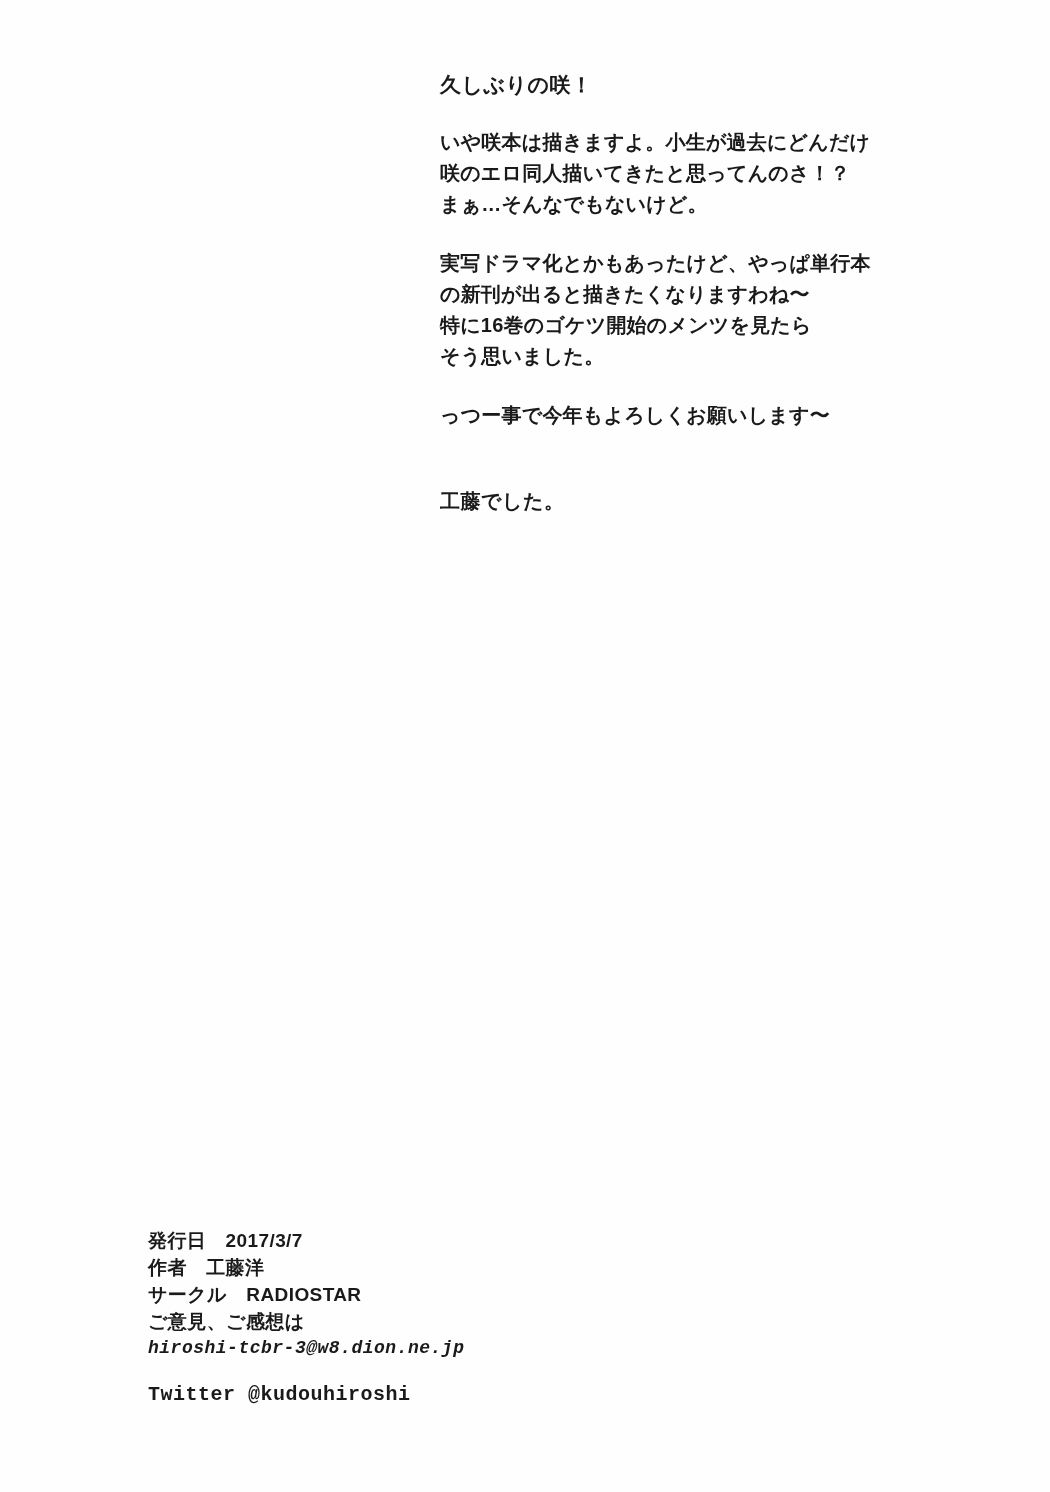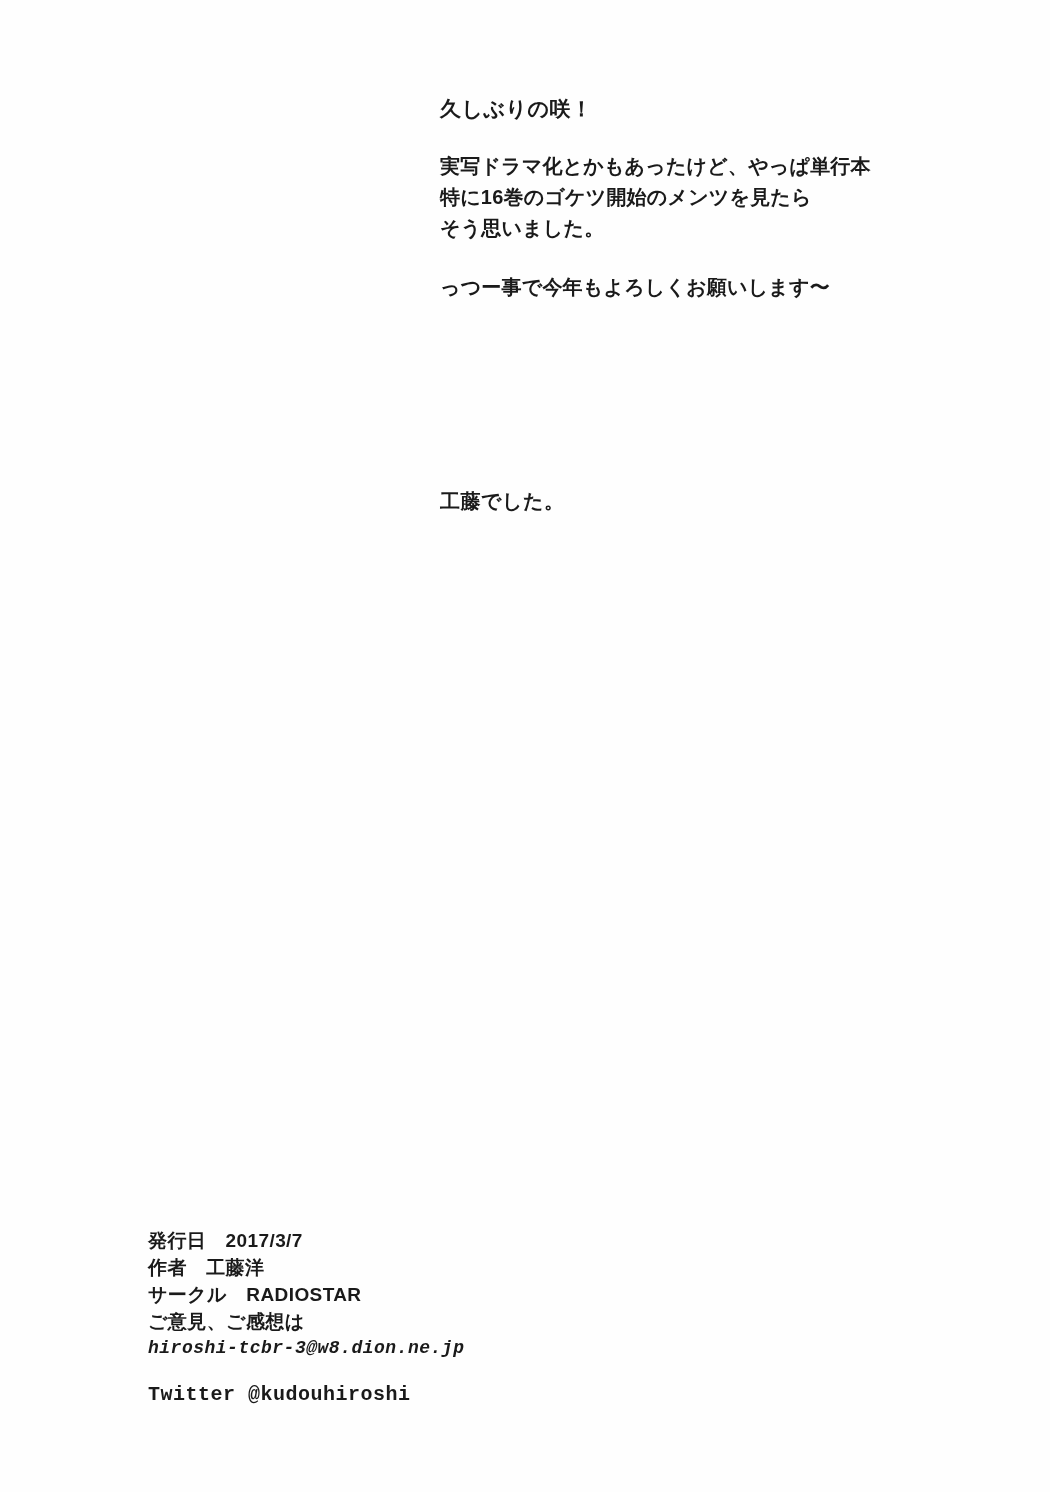--- a/index.html
+++ b/index.html
@@ -28,7 +28,6 @@
     left: 440px;
     top: 70px;
     width: 560px;
-    margin-top: 24px;
   }
 
   .aw-head {

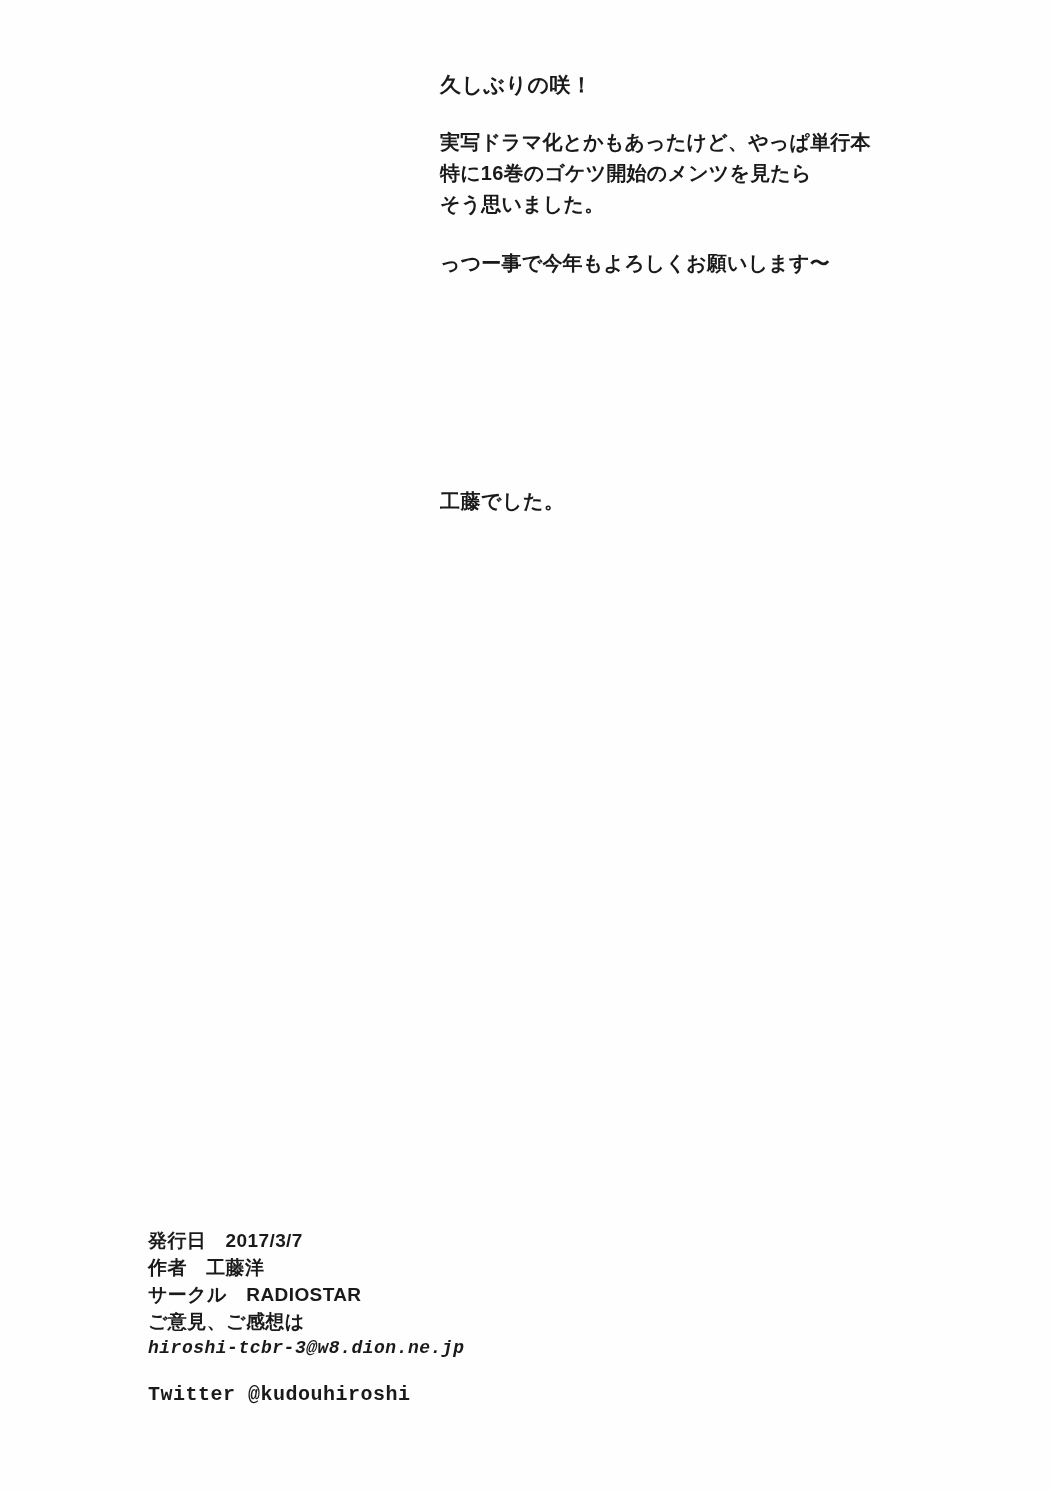--- a/index.html
+++ b/index.html
@@ -101,6 +101,11 @@
   <div class="afterword">
     <div class="aw-head">久しぶりの咲！</div>
 
+    <div class="aw-para">
+      <span class="aw-line">いや咲本は描きますよ。小生が過去にどんだけ</span>
+      <span class="aw-line">咲のエロ同人描いてきたと思ってんのさ！？</span>
+      <span class="aw-line">まぁ…そんなでもないけど。</span>
+    </div>
 
     <div class="aw-para">
       <span class="aw-line">実写ドラマ化とかもあったけど、やっぱ単行本</span>

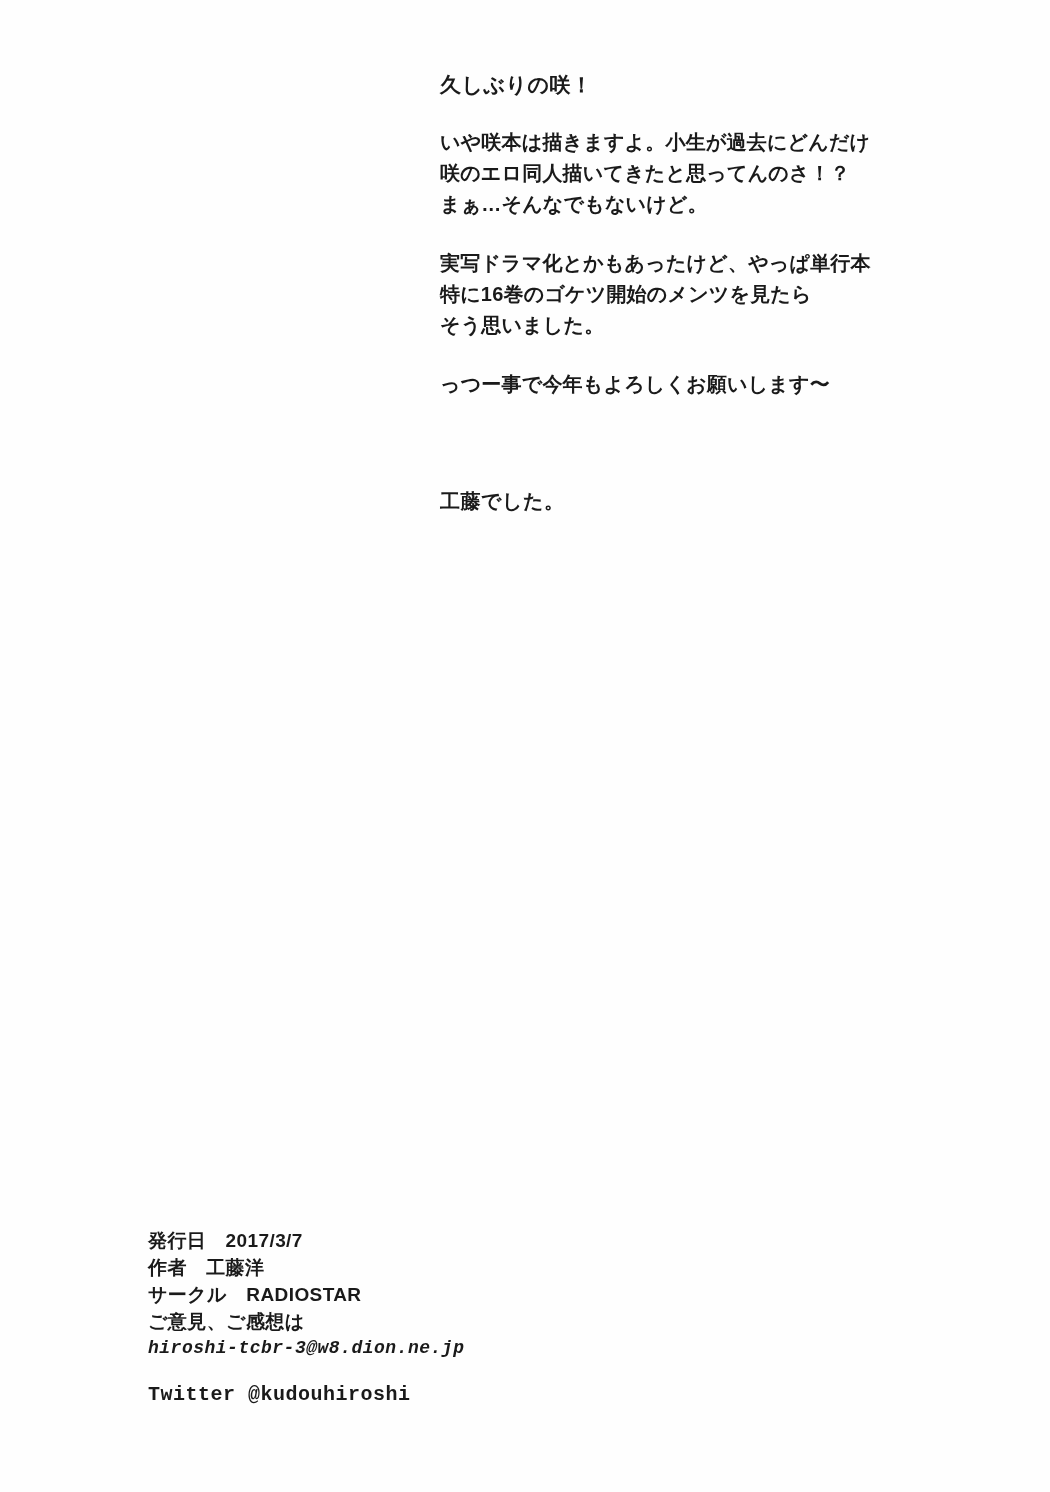--- a/index.html
+++ b/index.html
@@ -109,6 +109,7 @@
 
     <div class="aw-para">
       <span class="aw-line">実写ドラマ化とかもあったけど、やっぱ単行本</span>
+      <span class="aw-line">の新刊が出ると描きたくなりますわね〜</span>
       <span class="aw-line">特に16巻のゴケツ開始のメンツを見たら</span>
       <span class="aw-line">そう思いました。</span>
     </div>

